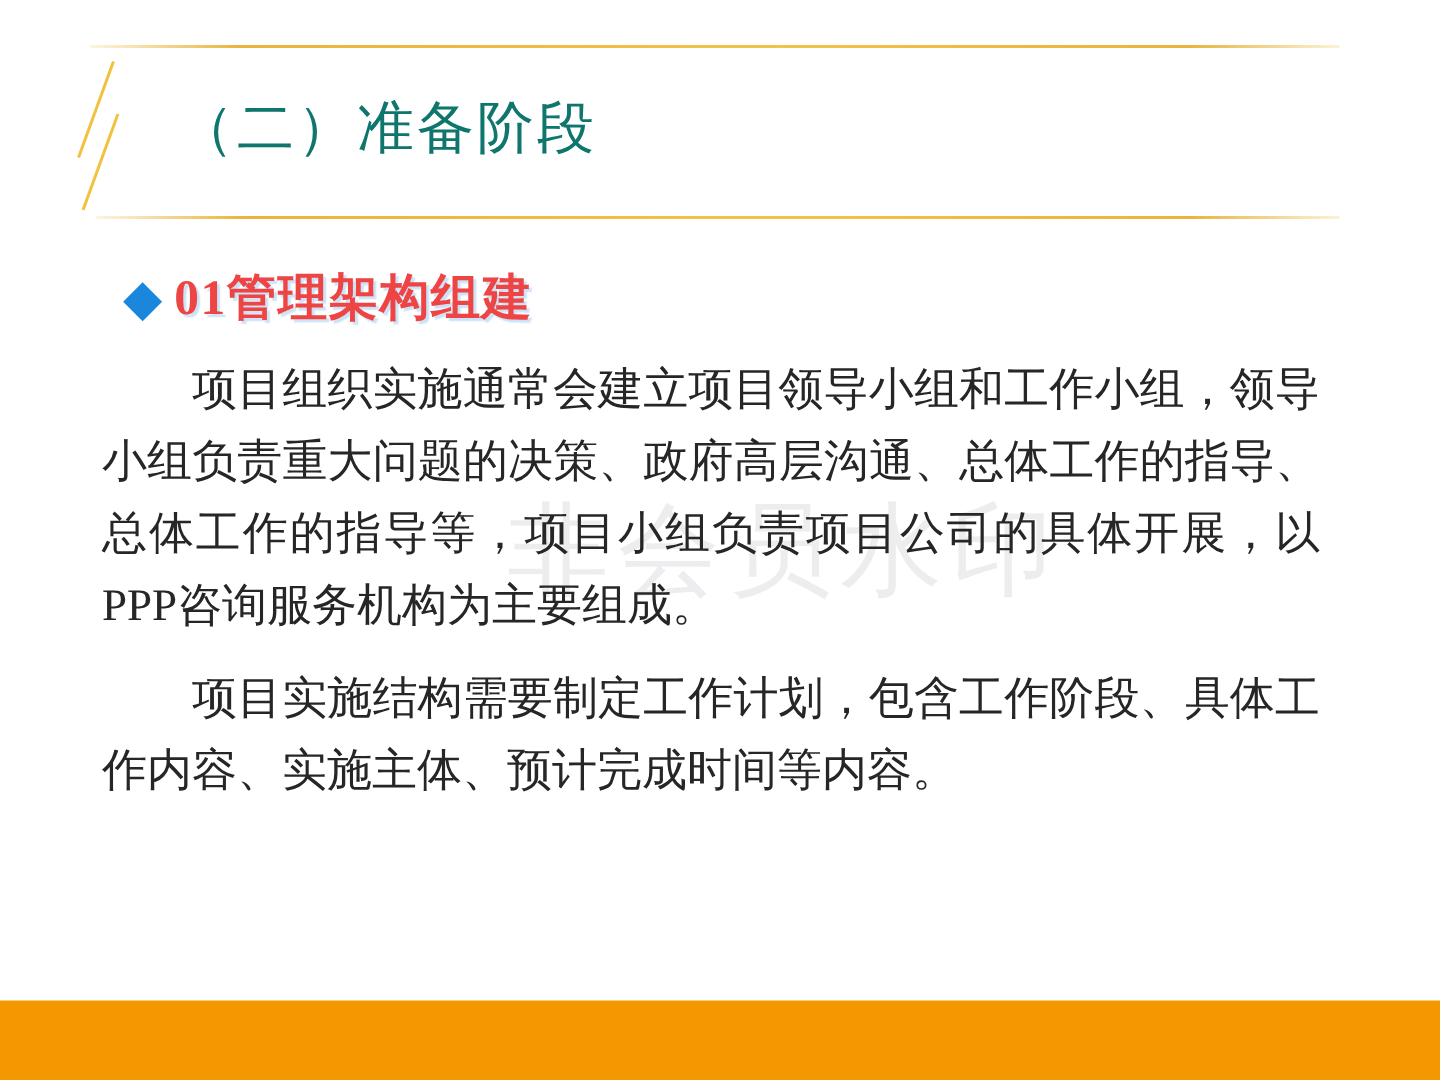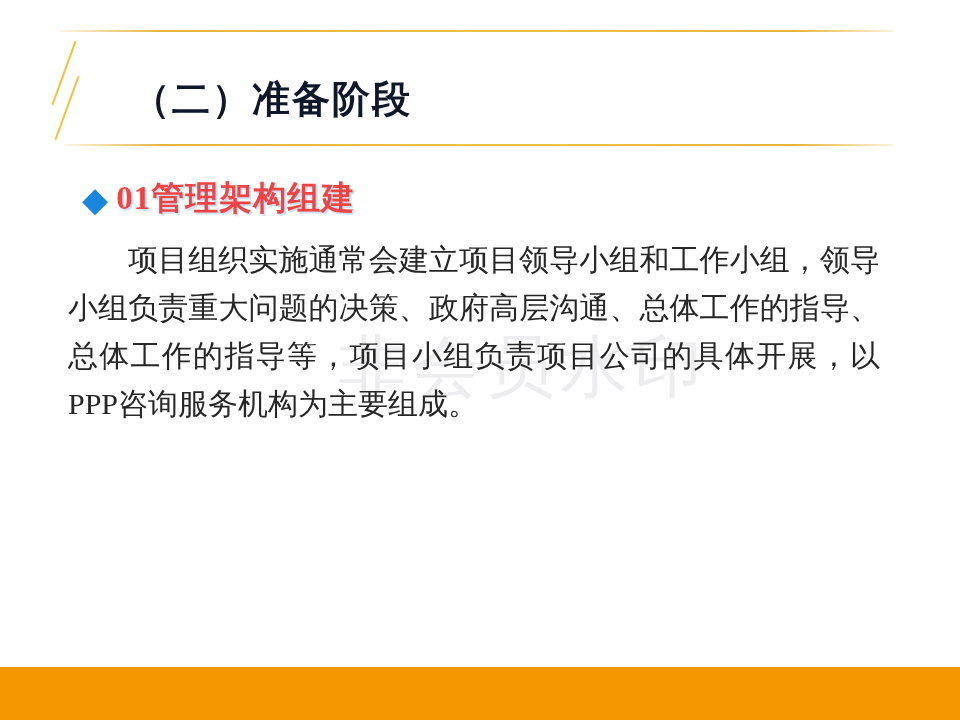--- a/index.html
+++ b/index.html
@@ -41,11 +41,11 @@
     position: absolute;
     left: 118px;
     top: 60px;
-    margin: 14px;
+    margin: 0;
     font-size: 38px;
-    font-weight: bold;
+    font-weight: normal;
     letter-spacing: 2px;
-    color: #0f172a;
+    color: #0f766e;
     font-family: "Liberation Sans", sans-serif;
   }
 

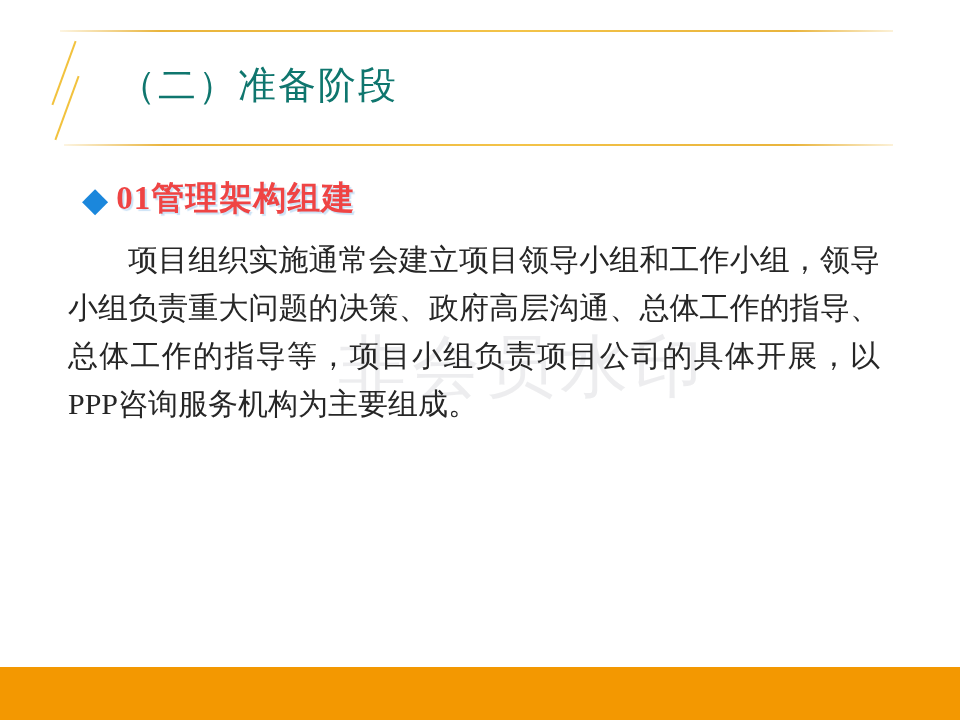--- a/index.html
+++ b/index.html
@@ -133,6 +133,7 @@
 
   <div class="content">
     <p>项目组织实施通常会建立项目领导小组和工作小组，领导小组负责重大问题的决策、政府高层沟通、总体工作的指导、总体工作的指导等，项目小组负责项目公司的具体开展，以PPP咨询服务机构为主要组成。</p>
+    <p>项目实施结构需要制定工作计划，包含工作阶段、具体工作内容、实施主体、预计完成时间等内容。</p>
   </div>
 
   <div class="footer-bar"></div>

